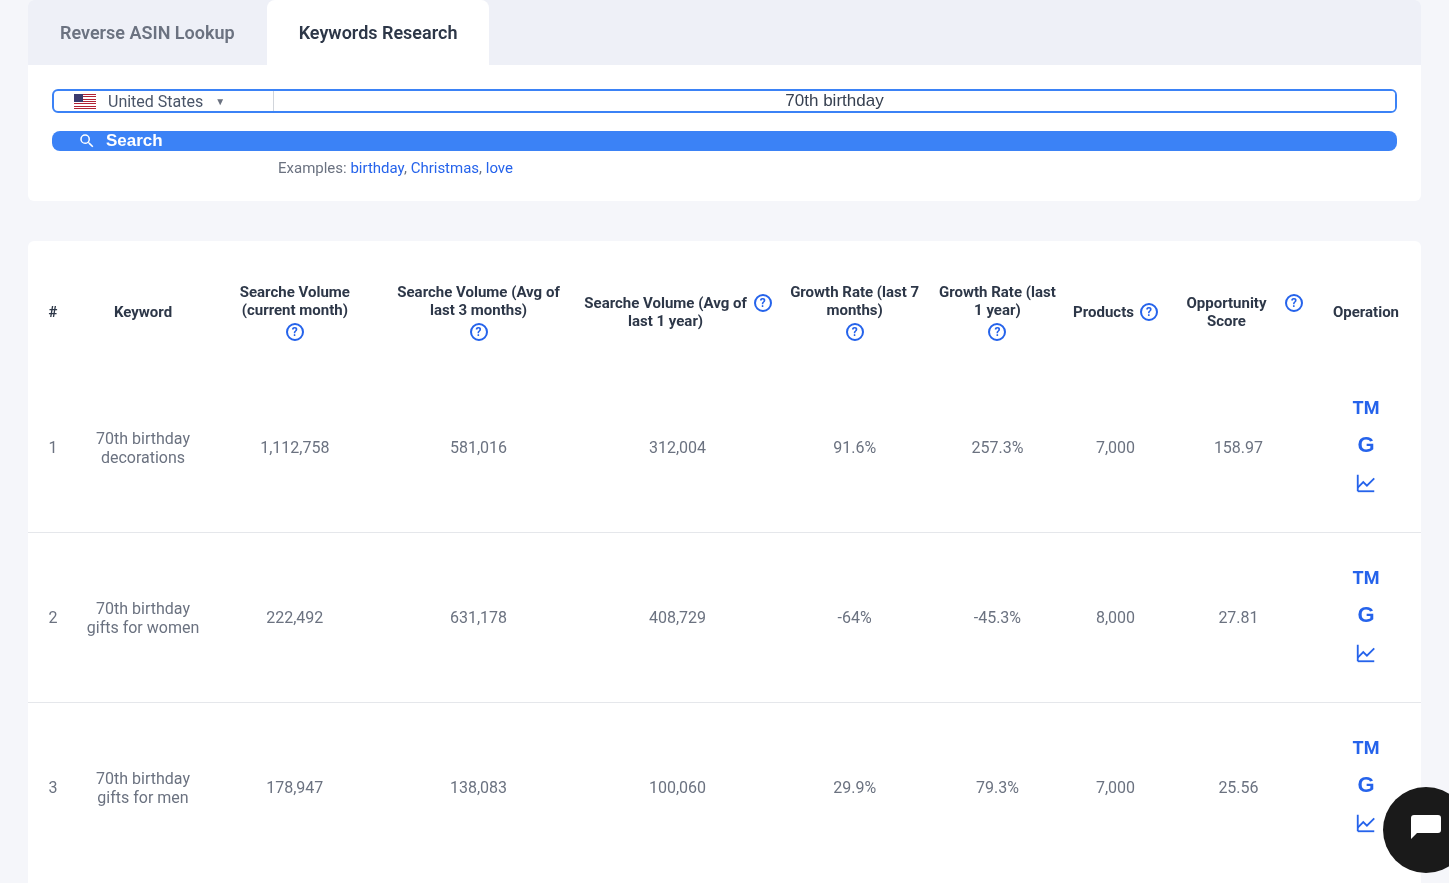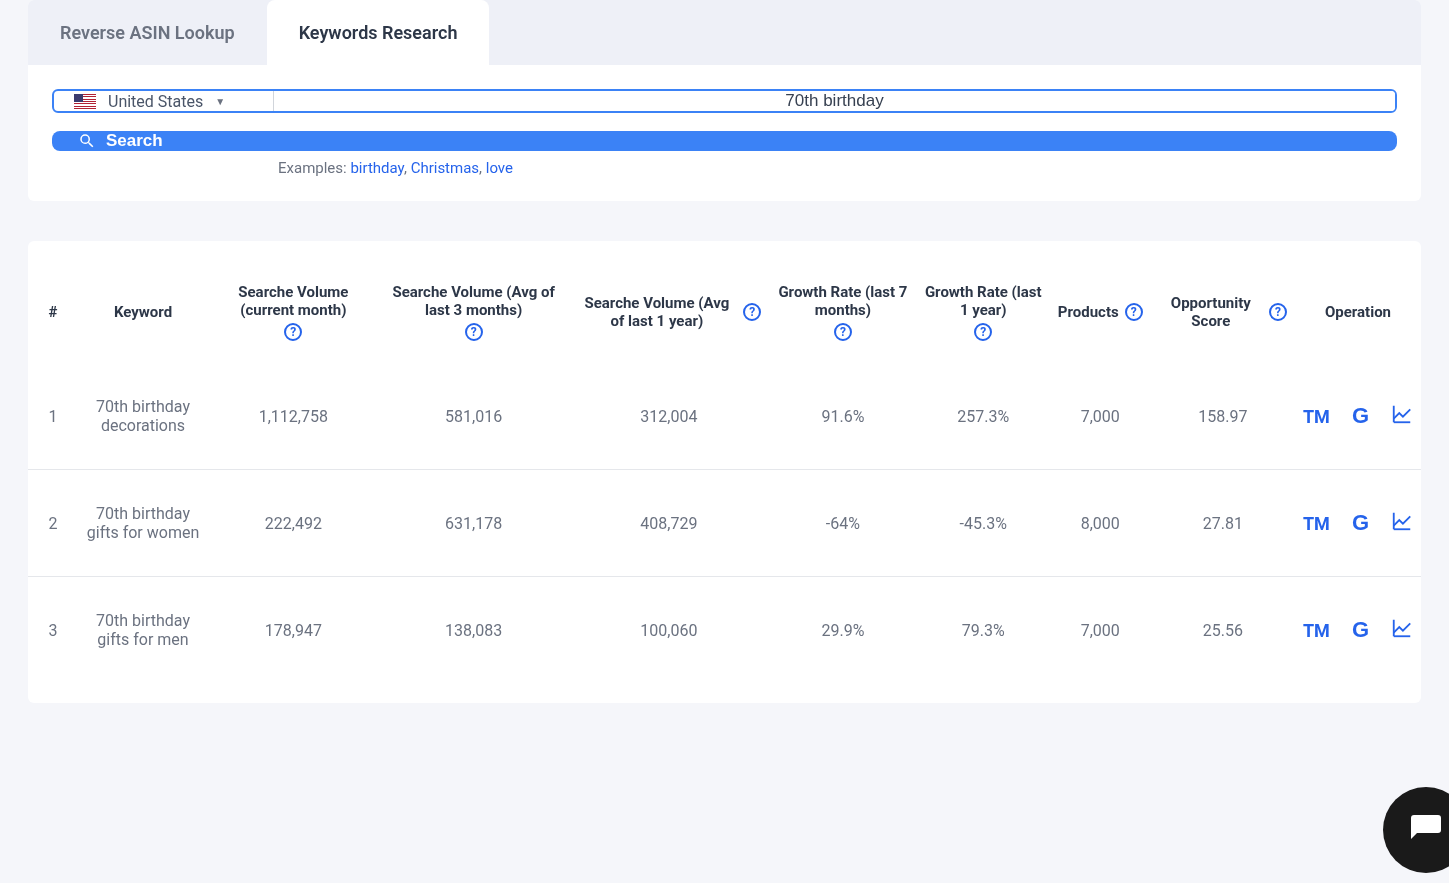--- a/index.html
+++ b/index.html
@@ -147,7 +147,6 @@
 }
 .th-row {
   display: inline-flex;
-  align-items: center;
   gap: 6px;
   justify-content: center;
 }

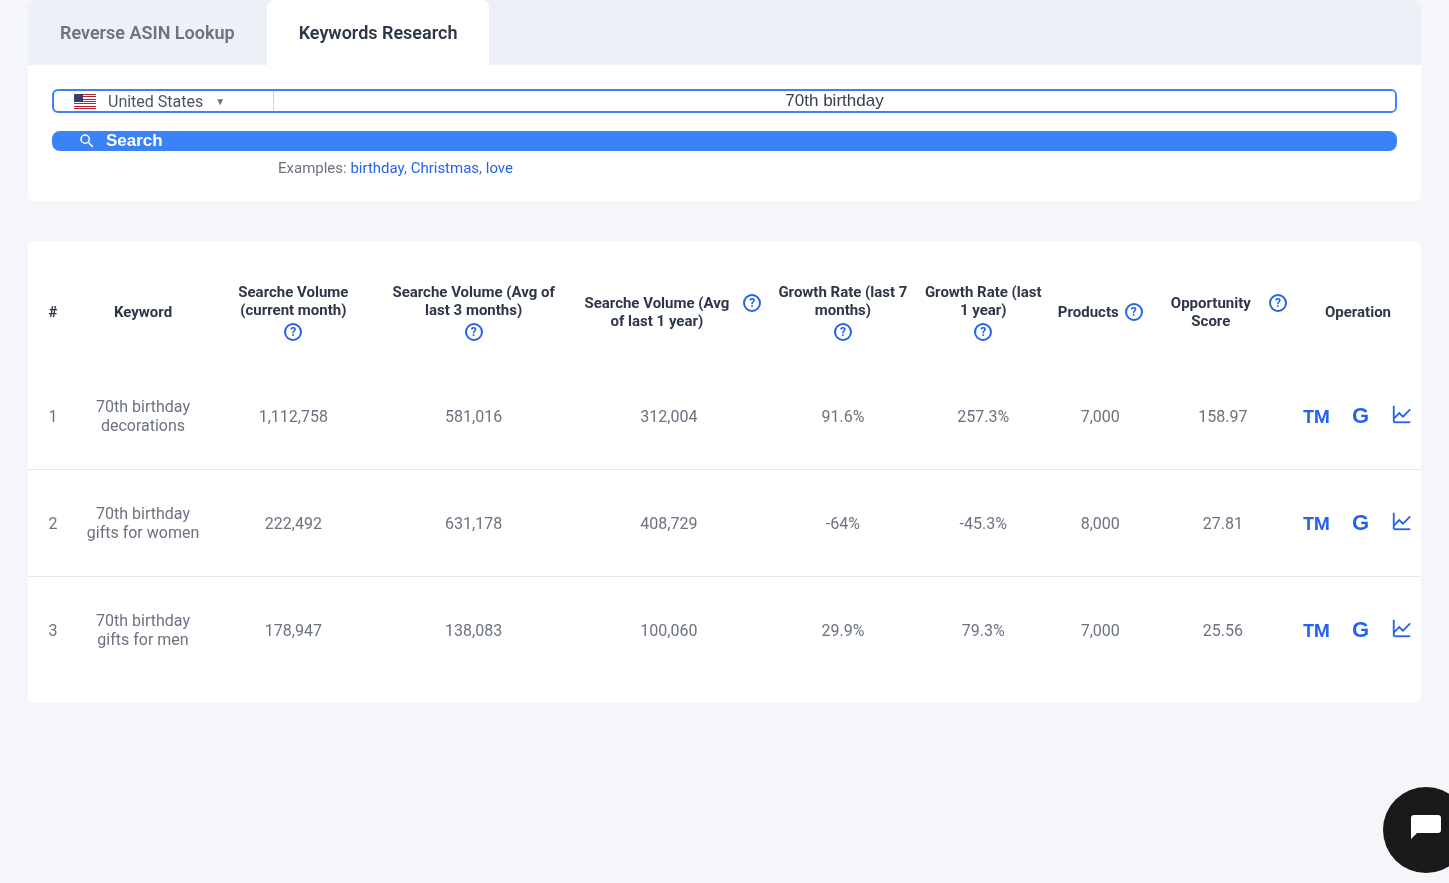--- a/index.html
+++ b/index.html
@@ -172,8 +172,8 @@
 tbody tr:first-child td { border-top: none; }
 .ops {
   display:flex;
-  flex-direction:row;
-  gap:22px;
+  flex-direction:column;
+  gap:14px;
   align-items:center;
   color:#2563eb;
 }

